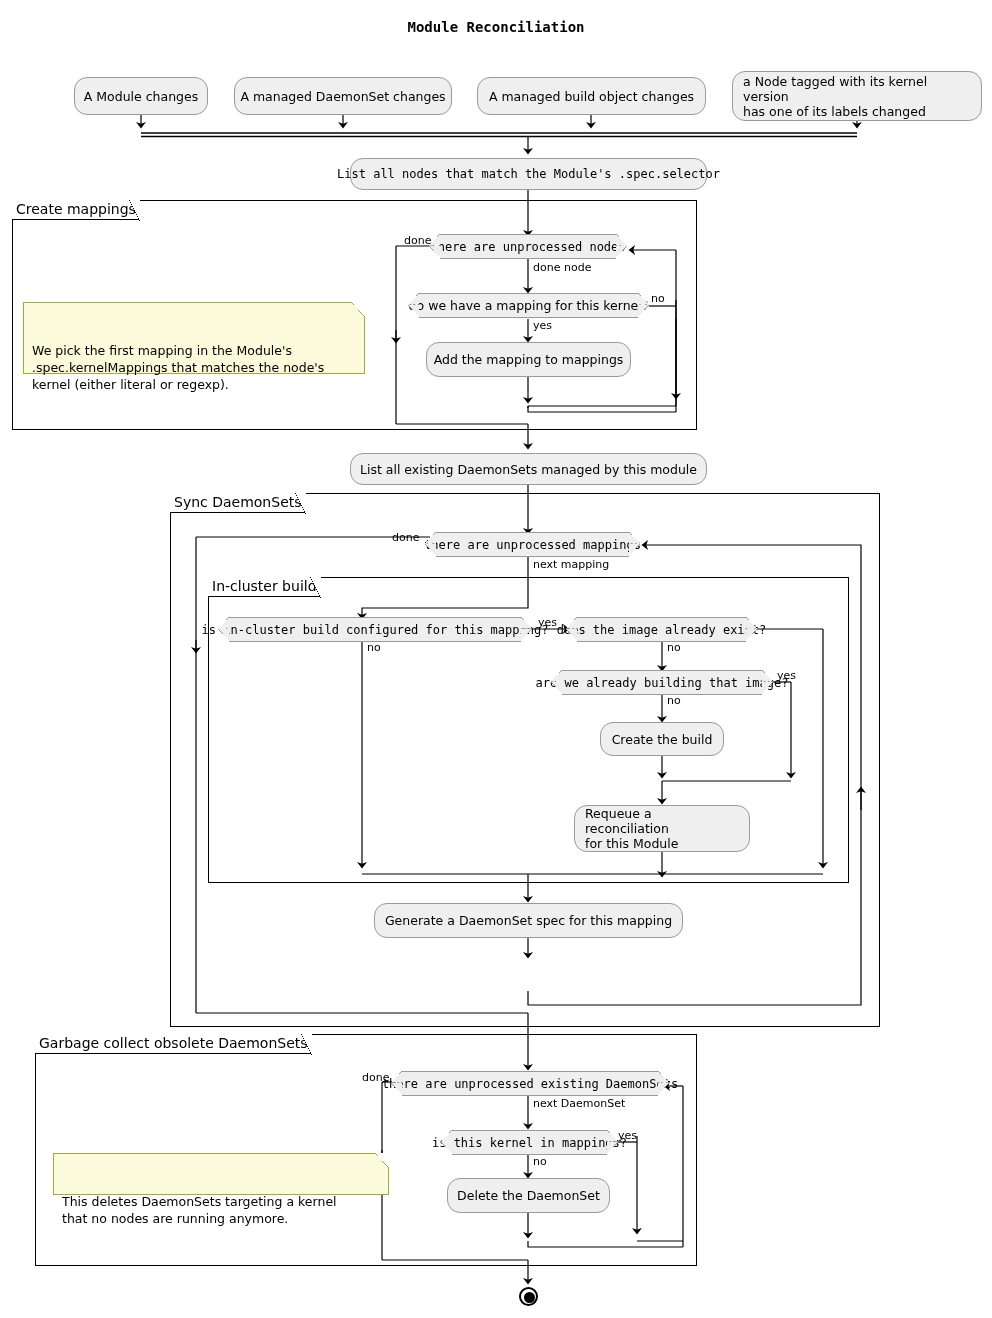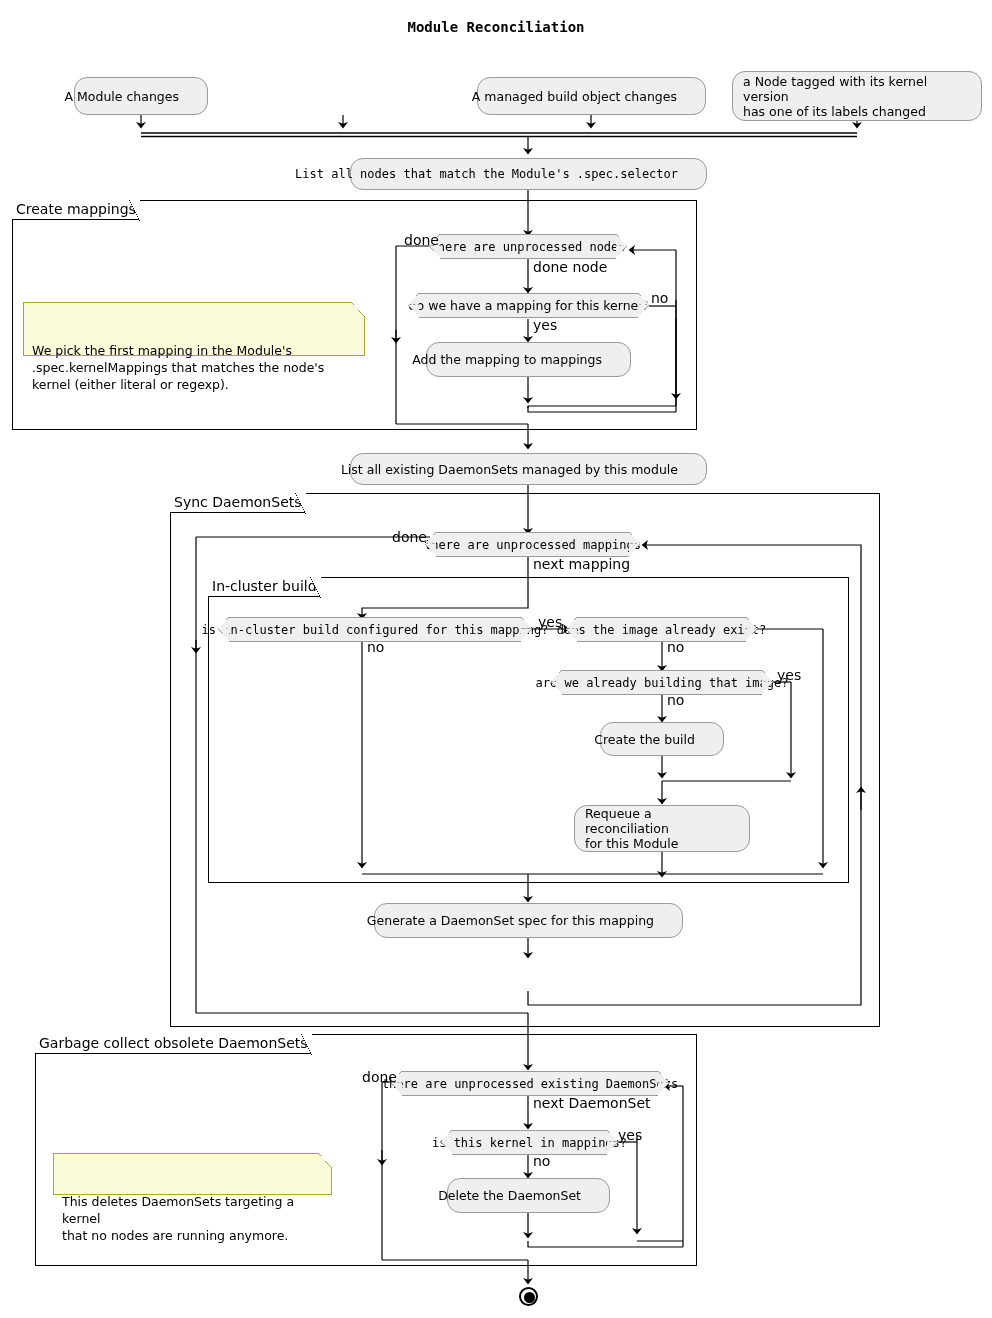--- a/index.html
+++ b/index.html
@@ -21,7 +21,7 @@
   .act{
     position:absolute;box-sizing:border-box;
     background:#EFEFEF;border:1px solid #9A9A9A;border-radius:13px;
-    display:flex;align-items:center;justify-content:flex-end;
+    display:flex;align-items:center;justify-content:center;
     font-size:12.5px;color:#000;line-height:15px;text-align:center;
     padding:0 28px;white-space:nowrap;
   }

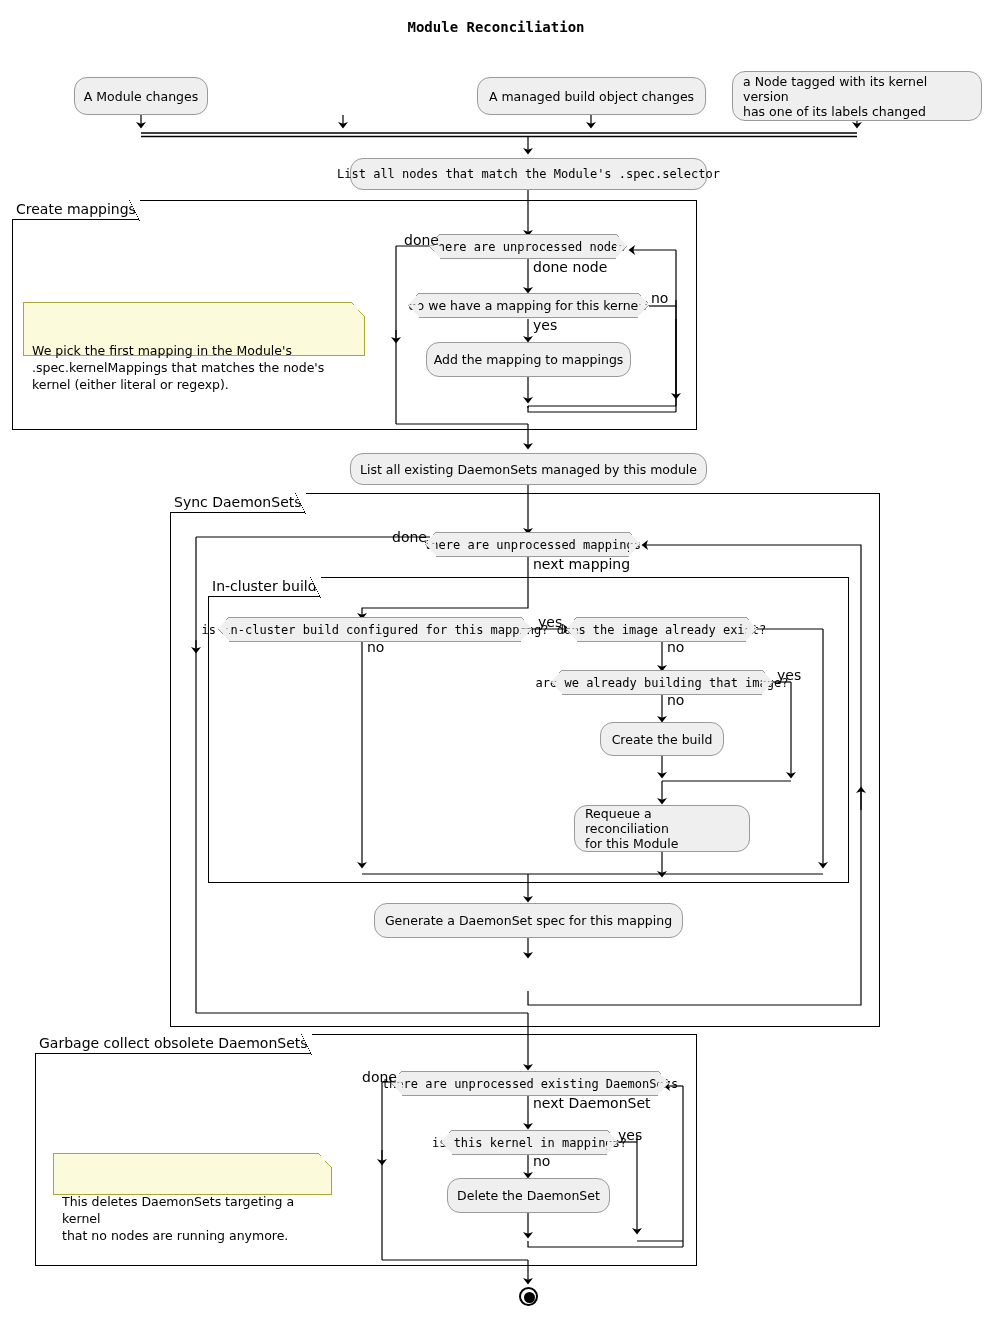--- a/index.html
+++ b/index.html
@@ -226,6 +226,9 @@
   <div class="act" style="left:74px;top:77px;width:134px;height:38px;">
     <span>A Module changes</span>
   </div>
+  <div class="act" style="left:234px;top:77px;width:218px;height:38px;">
+    <span>A managed DaemonSet changes</span>
+  </div>
   <div class="act" style="left:477px;top:77px;width:229px;height:38px;">
     <span>A managed build object changes</span>
   </div>

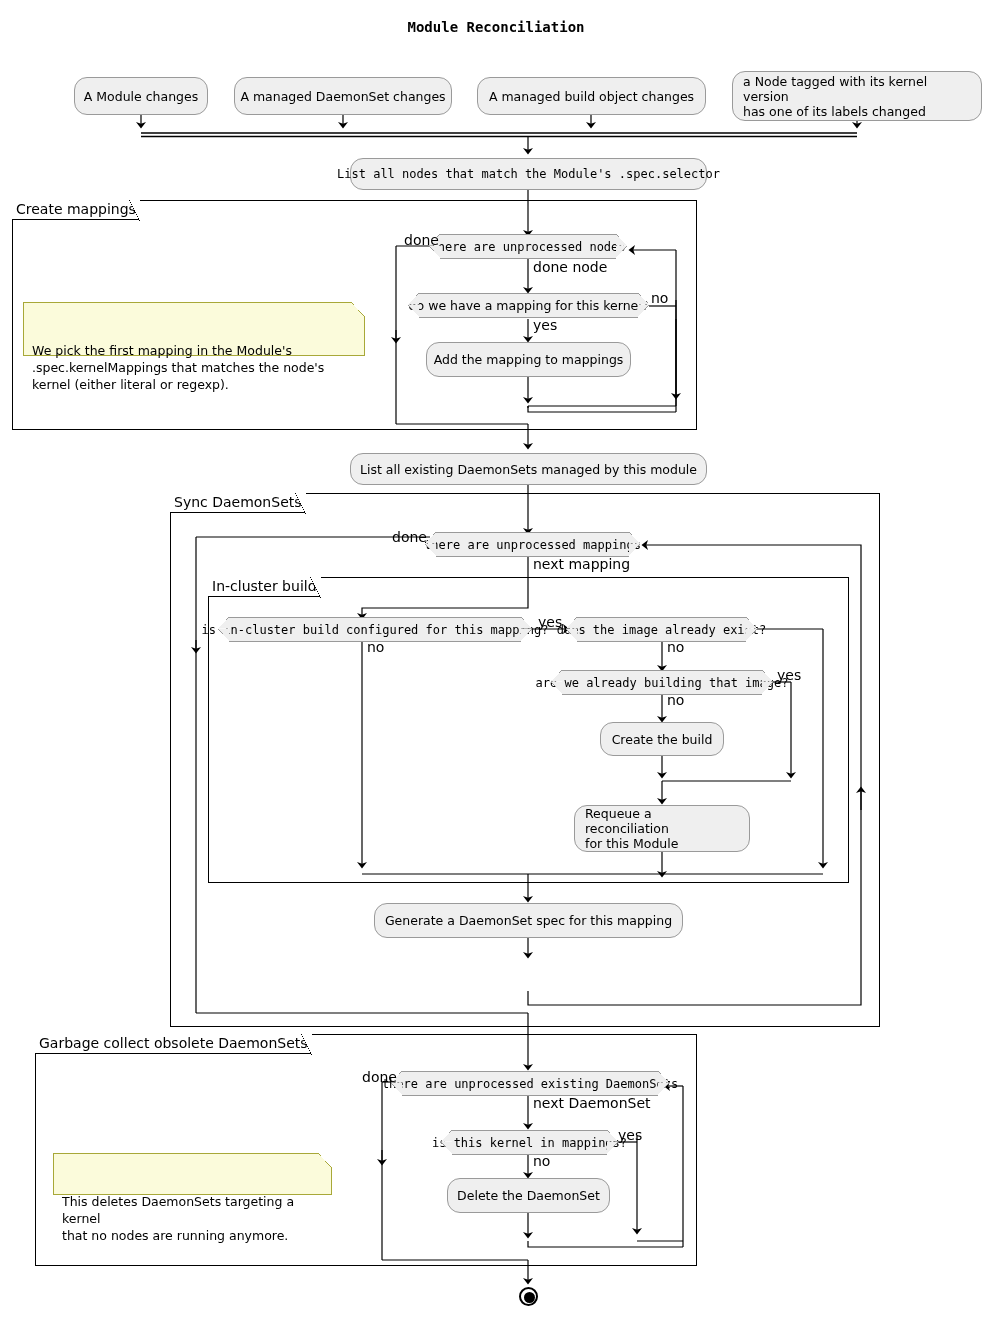--- a/index.html
+++ b/index.html
@@ -82,7 +82,7 @@
 
   
   .elabel{
-    position:absolute;font-size:14px;color:#000;white-space:nowrap;
+    position:absolute;font-size:11px;color:#000;white-space:nowrap;
     line-height:13px;
   }
 

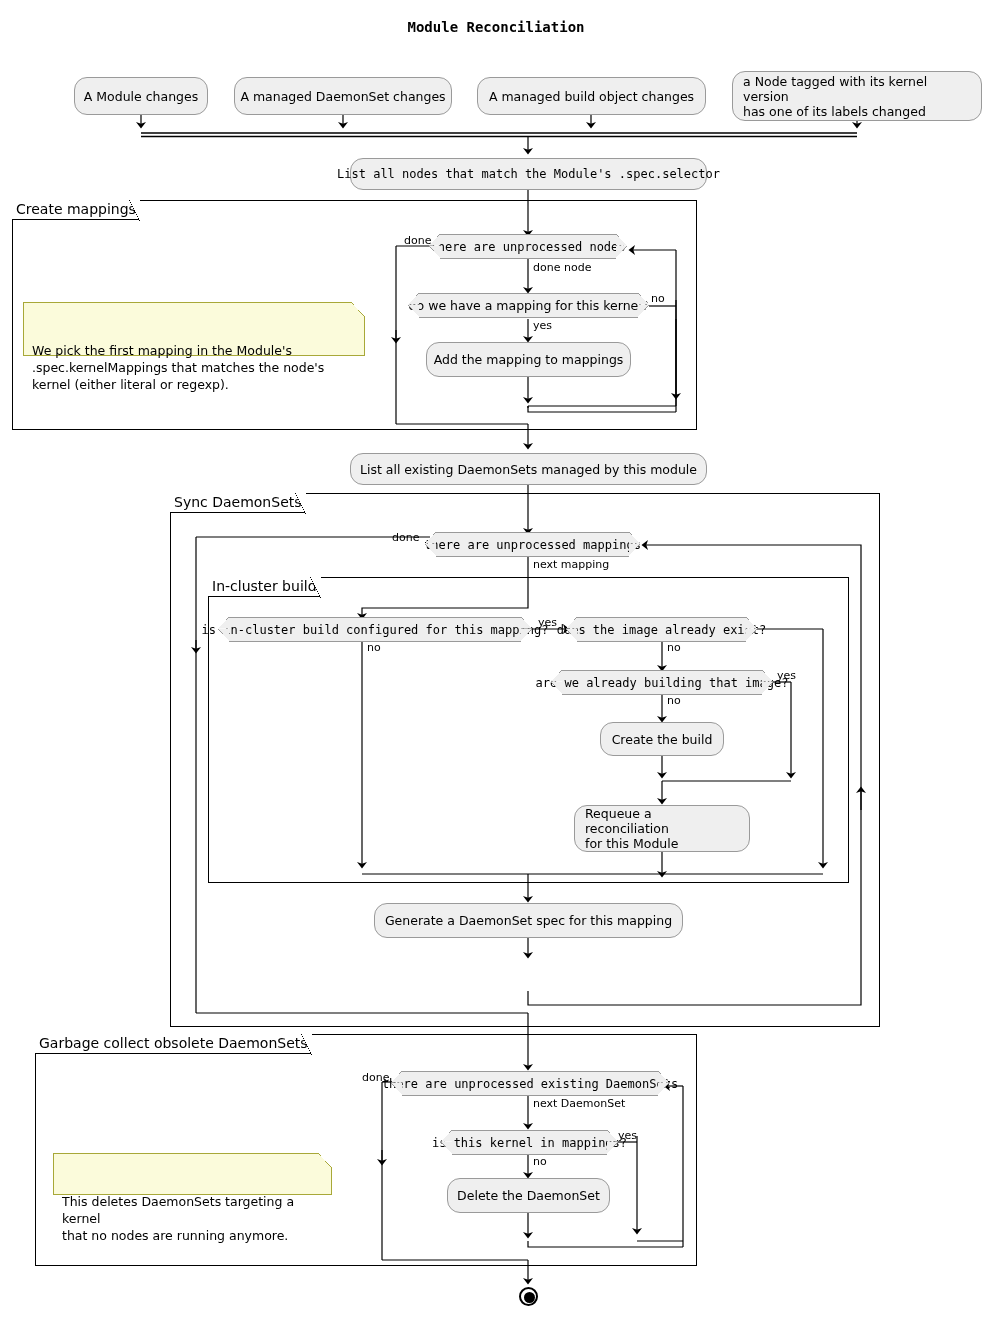--- a/index.html
+++ b/index.html
@@ -261,7 +261,7 @@
     <span>Add the mapping to mappings</span>
   </div>
 
-  <div class="note" style="left:23px;top:302px;width:342px;height:54px;">
+  <div class="note" style="left:23px;top:302px;width:342px;height:72px;">
     <span class="fold"></span>
     <span>We pick the first mapping in the Module's
 .spec.kernelMappings that matches the node's

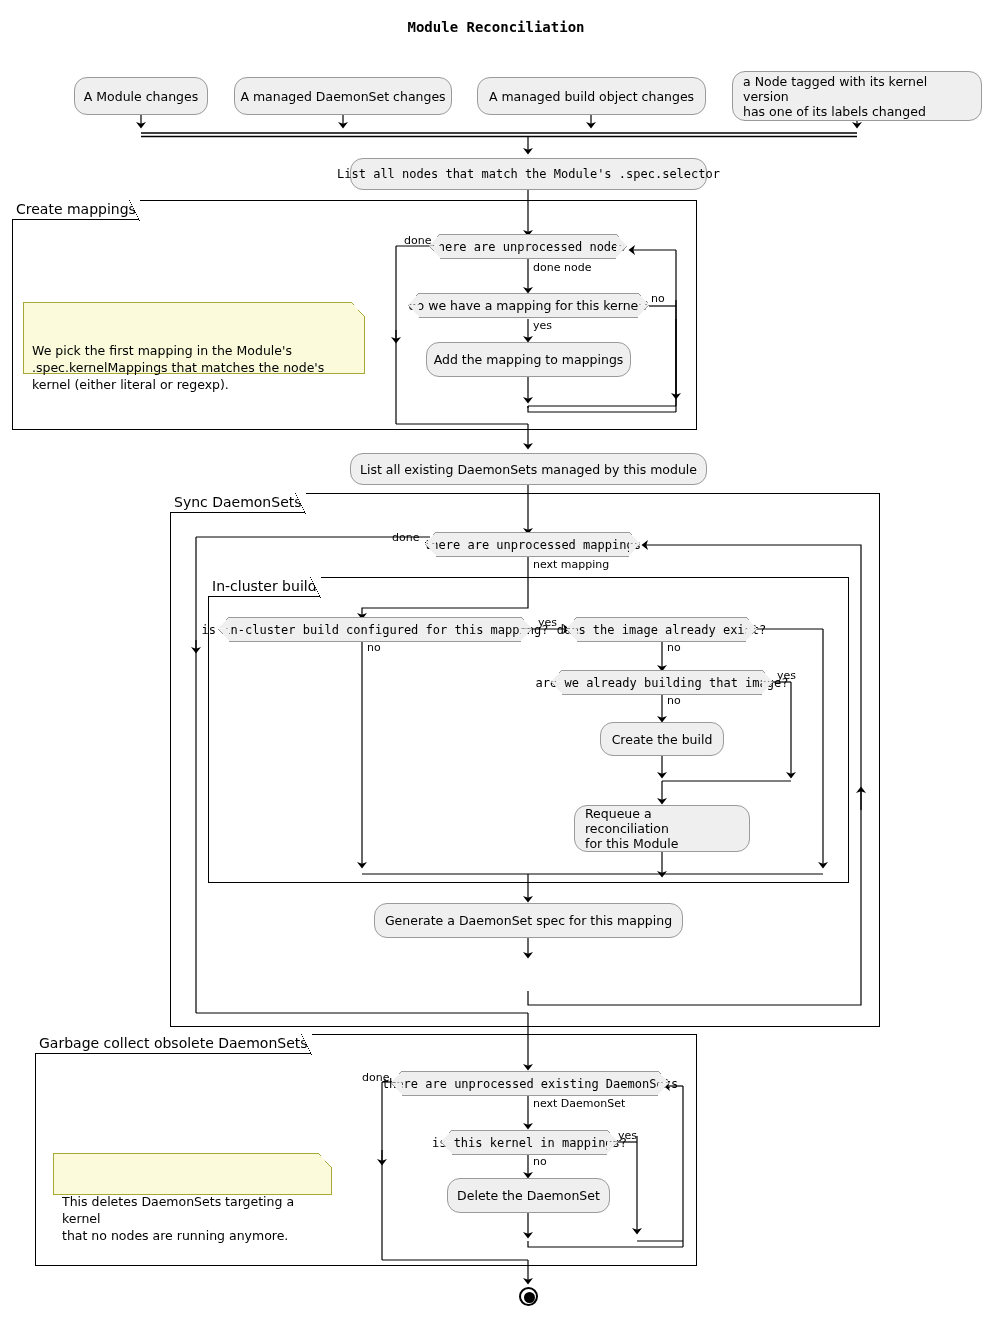--- a/index.html
+++ b/index.html
@@ -337,7 +337,7 @@
     <span>Delete the DaemonSet</span>
   </div>
 
-  <div class="note" style="left:53px;top:1153px;width:279px;height:42px;">
+  <div class="note" style="left:53px;top:1153px;width:336px;height:42px;">
     <span class="fold"></span>
     <span>This deletes DaemonSets targeting a kernel
 that no nodes are running anymore.</span>

